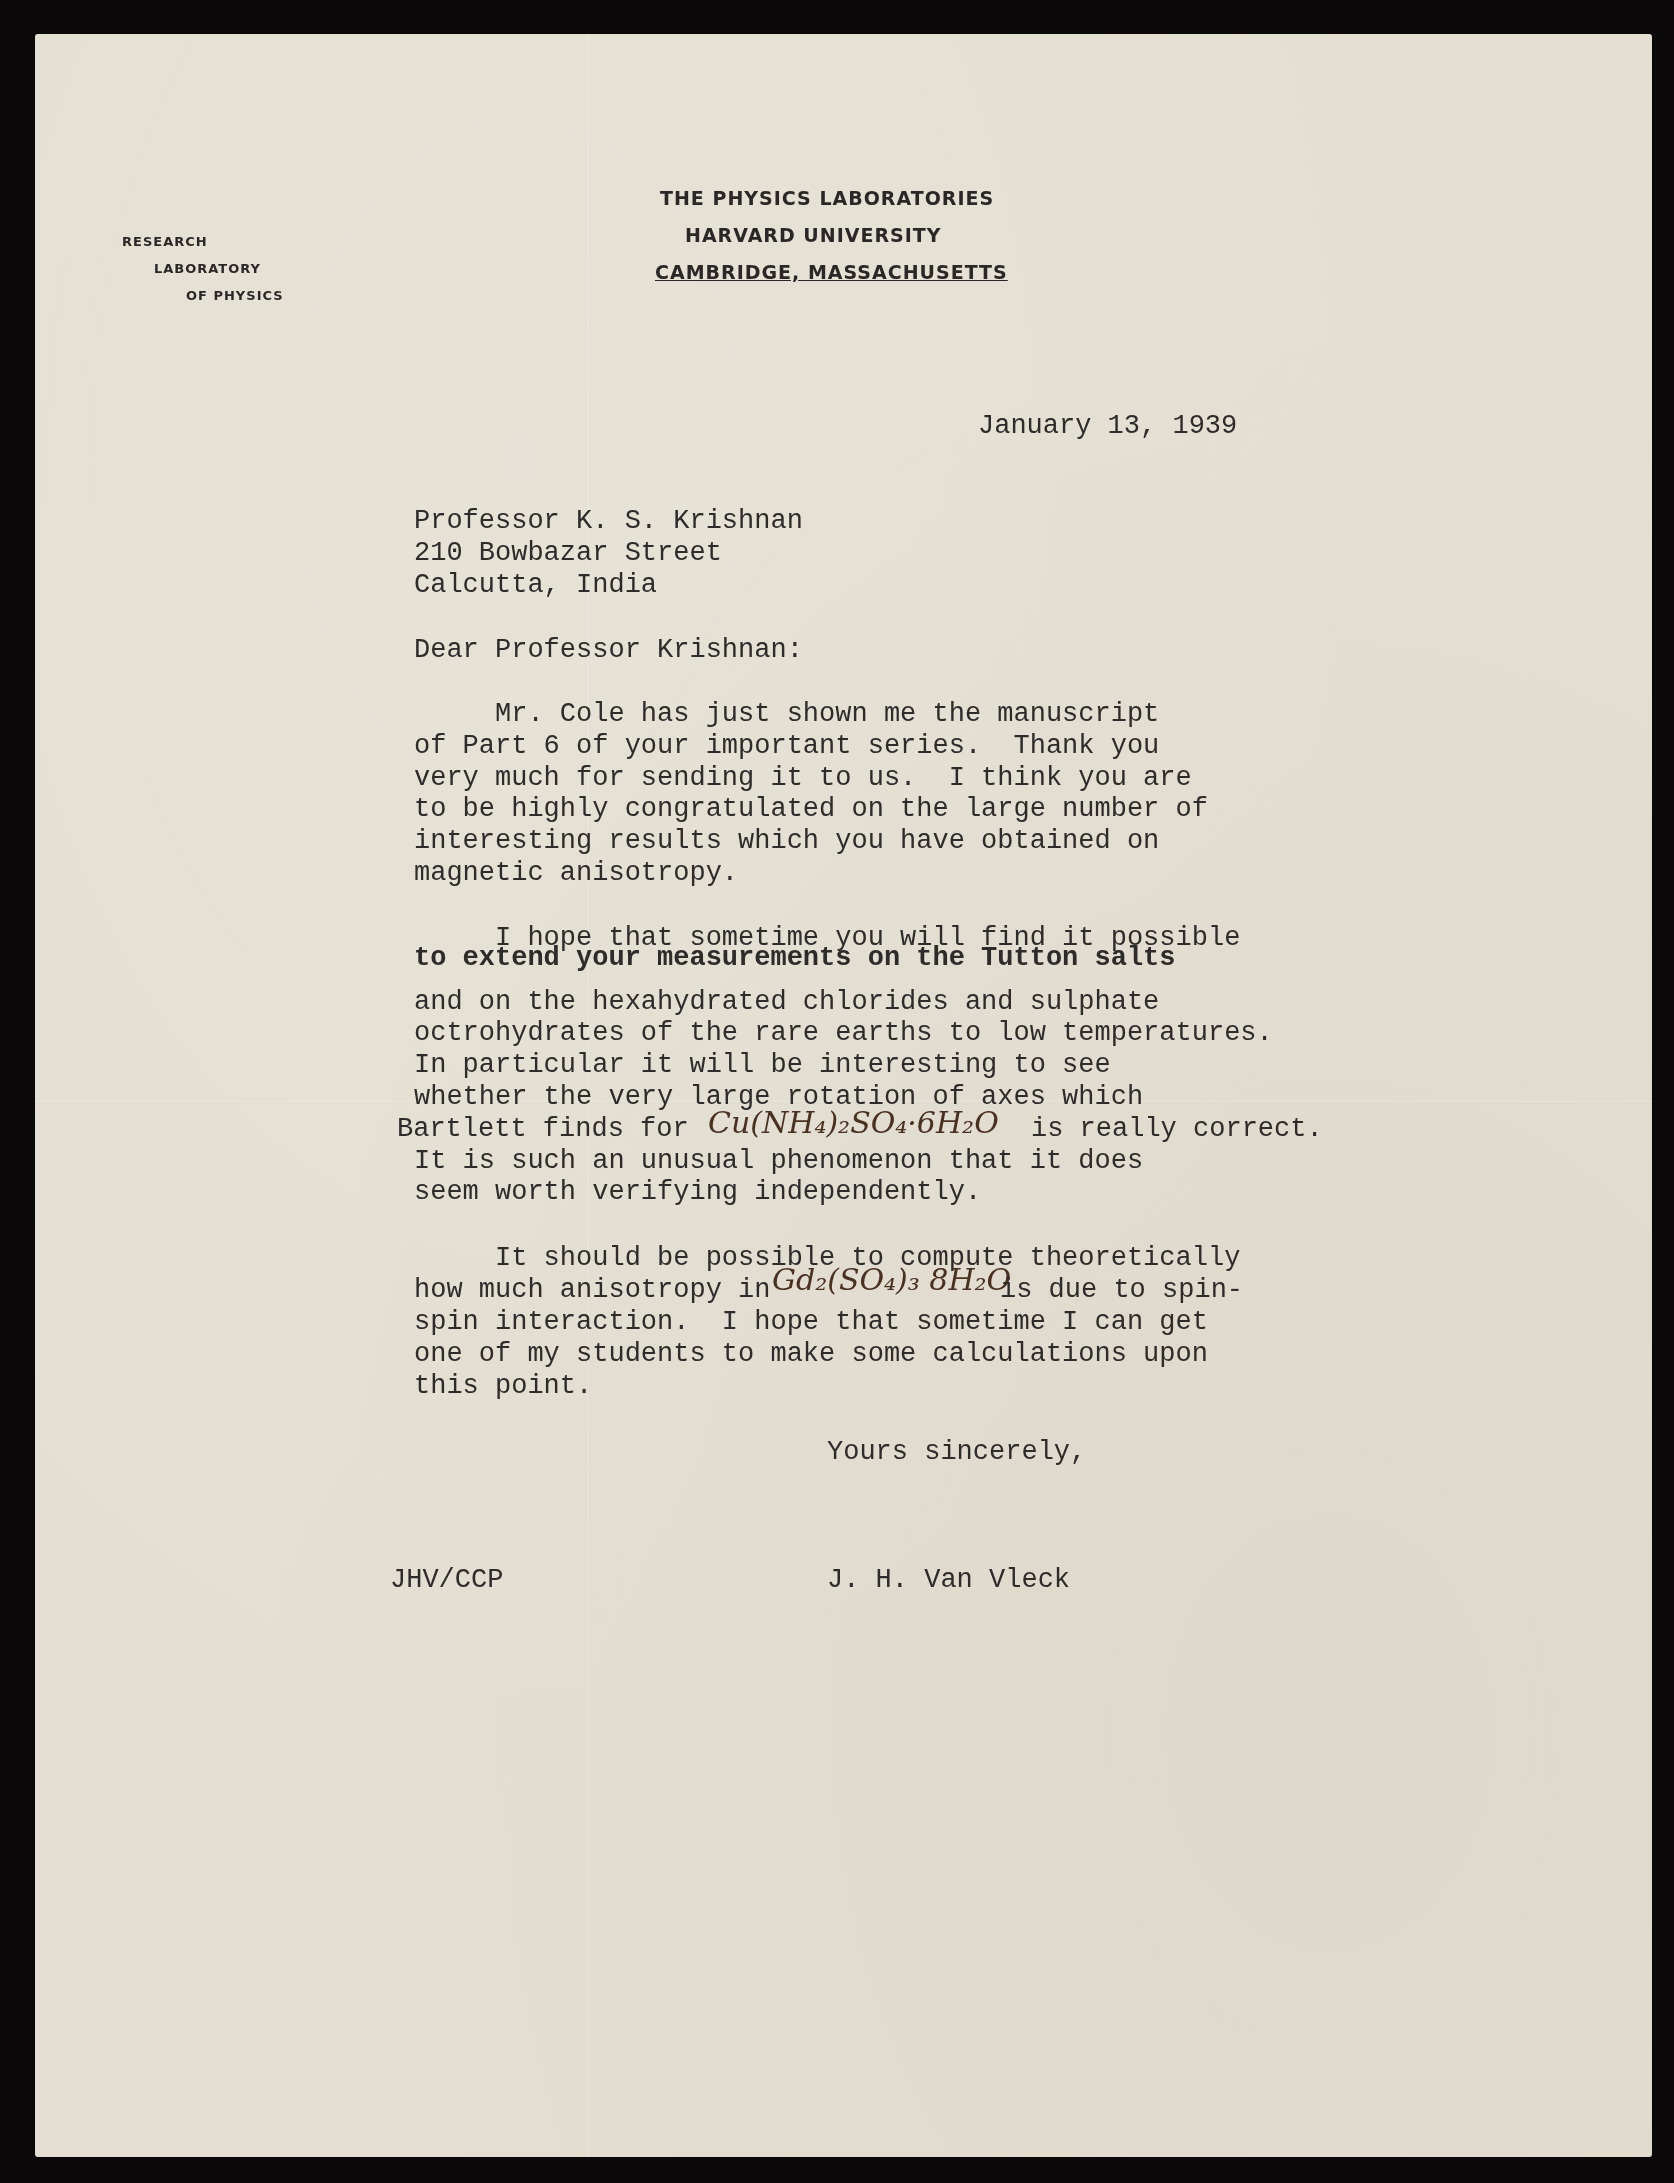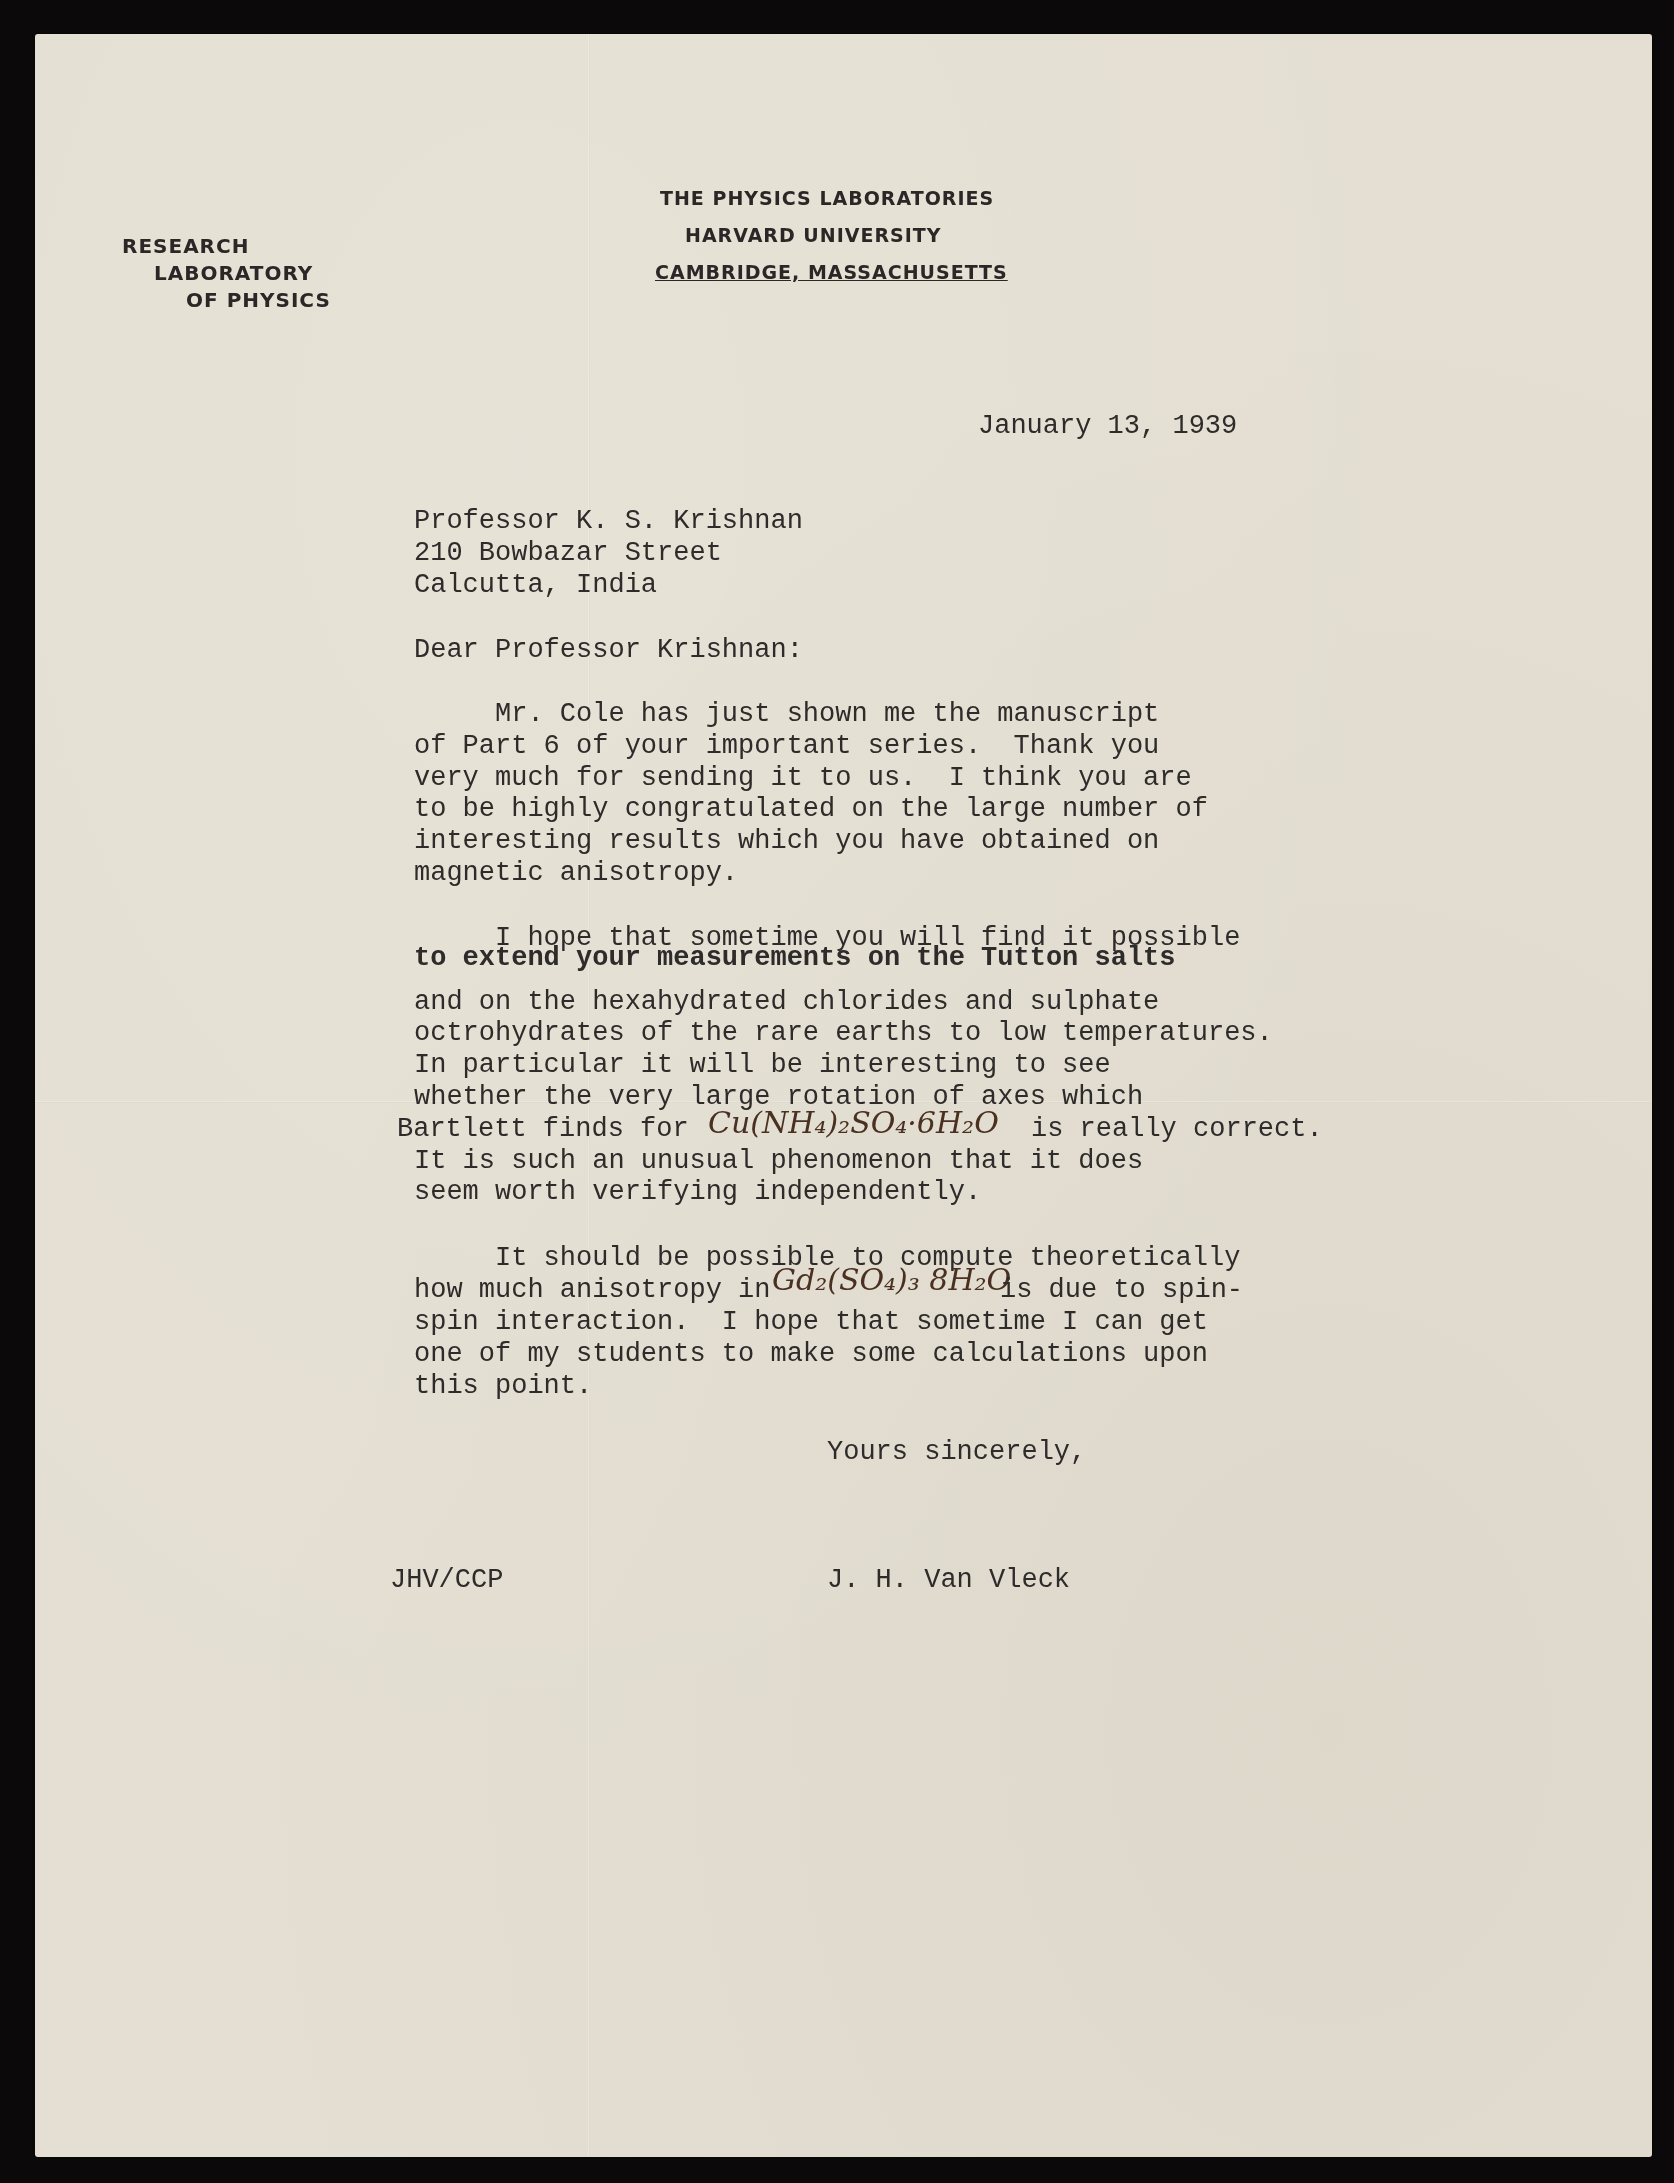--- a/index.html
+++ b/index.html
@@ -28,7 +28,7 @@
     color:#2b2727; letter-spacing:1px; white-space:nowrap; text-transform:uppercase;
   }
   .lh-main { font-size:19px; }
-  .lh-side { font-size:20px; }
+  .lh-side { font-size:13px; }
   .tw {
     position:absolute; font-family:"Liberation Mono", "DejaVu Sans Mono", monospace;
     font-size:27px; line-height:32px; color:#2e2b2b; white-space:pre;

